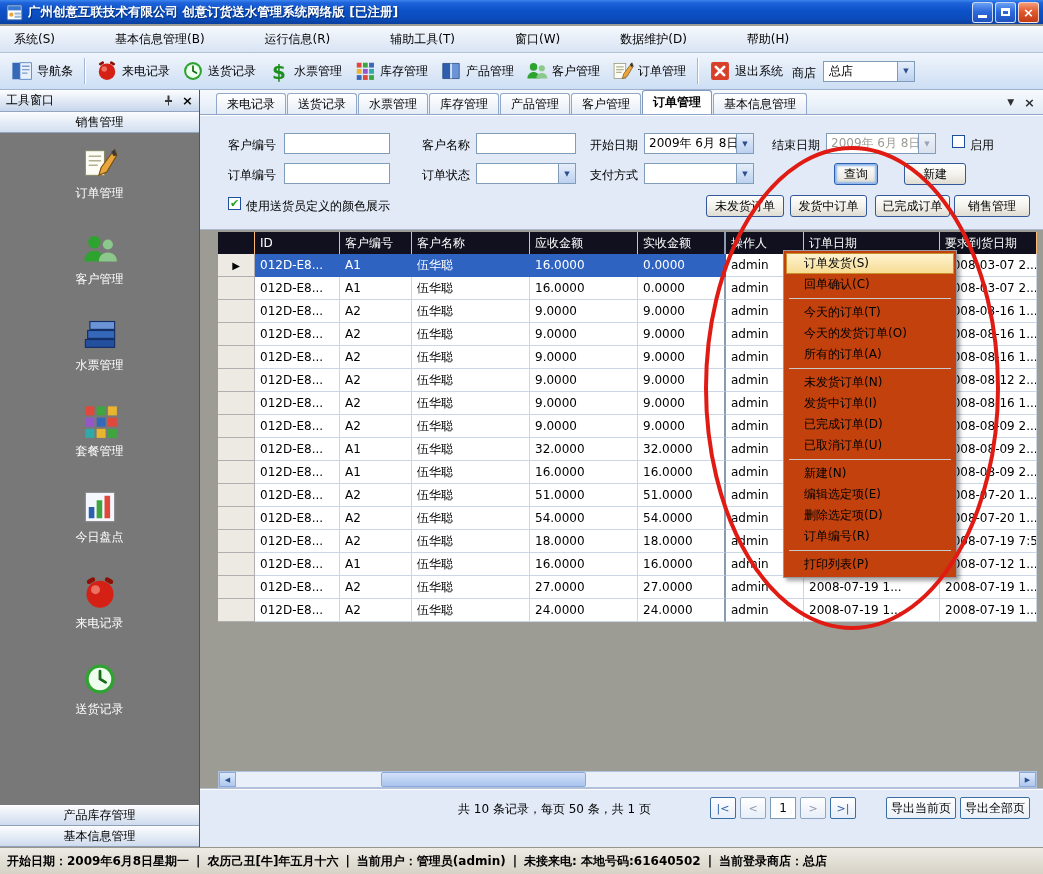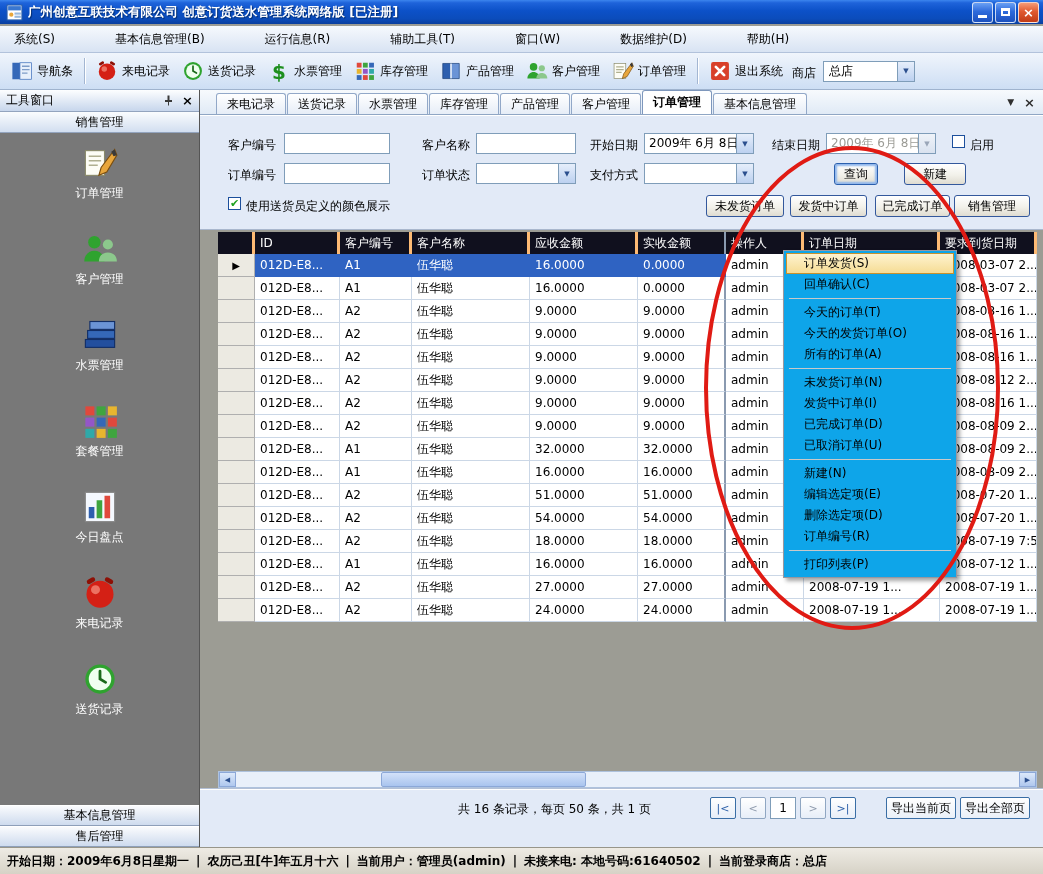--- a/index.html
+++ b/index.html
@@ -87,7 +87,7 @@
   
   .gridwrap{position:absolute;top:142px;left:18px;width:819px;height:556px;background:#9C9C94;}
   .grid-header{display:flex;height:22px;background:#10101E;color:#FFF;}
-  .gh-cell{border-right:3px solid #fdba74;display:flex;align-items:center;padding-left:5px;overflow:hidden;white-space:nowrap;}
+  .gh-cell{border-right:1px solid #fdba74;display:flex;align-items:center;padding-left:5px;overflow:hidden;white-space:nowrap;}
   .grid-row{display:flex;height:23px;background:#FFFFFF;}
   .g-cell{border-right:1px solid #CBD7E6;border-bottom:1px solid #CBD7E6;display:flex;align-items:center;padding-left:5px;
     overflow:hidden;white-space:nowrap;}

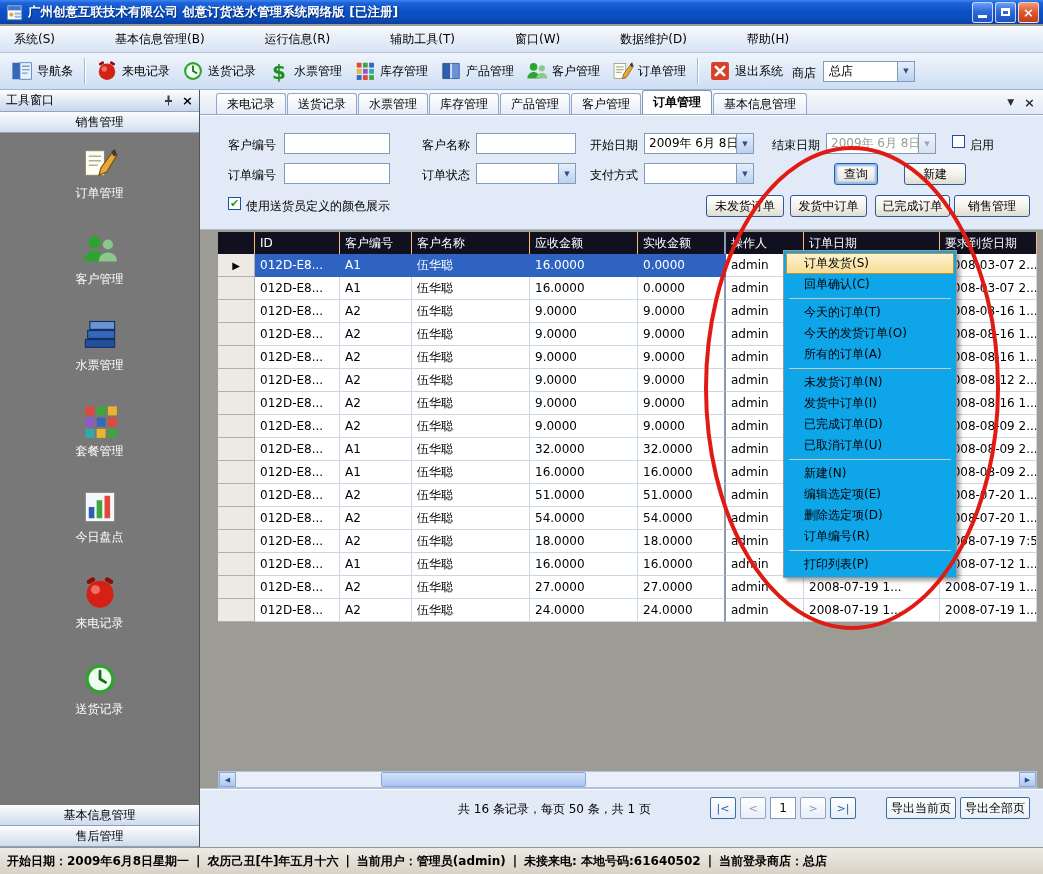--- a/index.html
+++ b/index.html
@@ -119,7 +119,7 @@
   .sb-sep{margin:0 7px;}
 
   
-  .ctx-menu{position:absolute;left:783px;top:250px;width:174px;background:#0ea5e9;border:1px solid #97979F;
+  .ctx-menu{position:absolute;left:783px;top:250px;width:174px;background:#c2410c;border:1px solid #97979F;
     box-shadow:3px 3px 4px rgba(0,0,0,.35);padding:2px;z-index:50;}
   .cm-item{height:21px;display:flex;align-items:center;padding-left:18px;white-space:nowrap;}
   .cm-item.hl{background:linear-gradient(180deg,#FEF3D0,#F6DC94);border:1px solid #C8912C;padding-left:17px;}

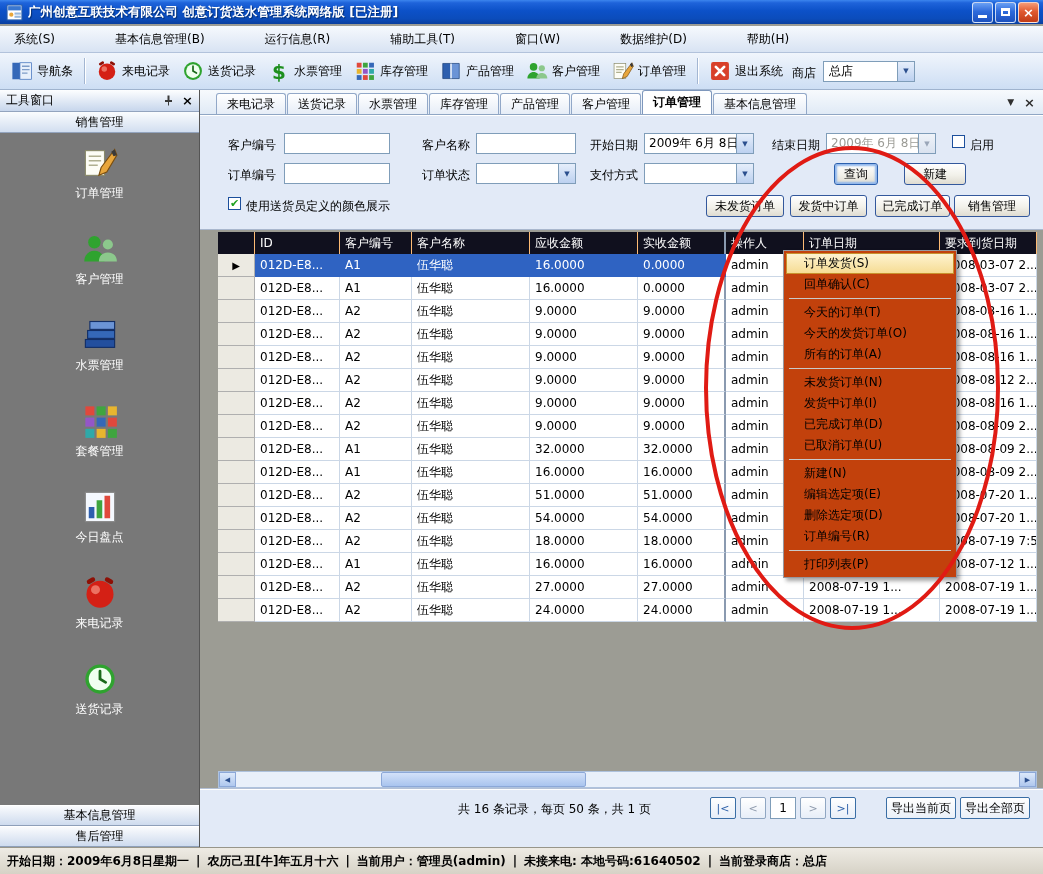--- a/index.html
+++ b/index.html
@@ -374,6 +374,7 @@
         </div>
       </div>
     <div class="side-bottom" id="side-bottom">
+        <div class="side-bottom-btn">产品库存管理</div>
         <div class="side-bottom-btn">基本信息管理</div>
         <div class="side-bottom-btn">售后管理</div>
       </div>

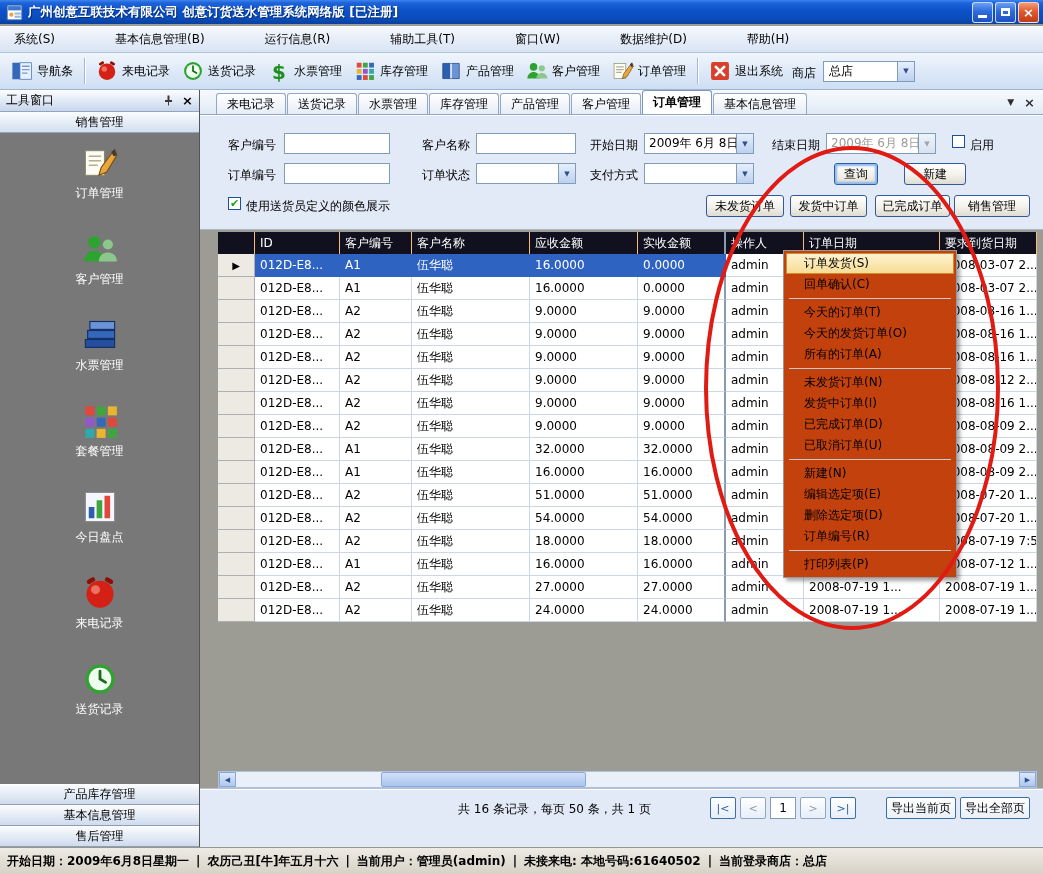--- a/index.html
+++ b/index.html
@@ -648,7 +648,7 @@
     </div>
 
     <div class="pager">
-      <span class="pg-summary">共 16 条记录，每页 50 条，共 1 页</span>
+      <span class="pg-summary">共 10 条记录，每页 50 条，共 1 页</span>
       <div class="pg-btn" style="left:510px">|&lt;</div>
       <div class="pg-btn dis" style="left:540px">&lt;</div>
       <input class="pg-input" style="left: 570px;" value="1">

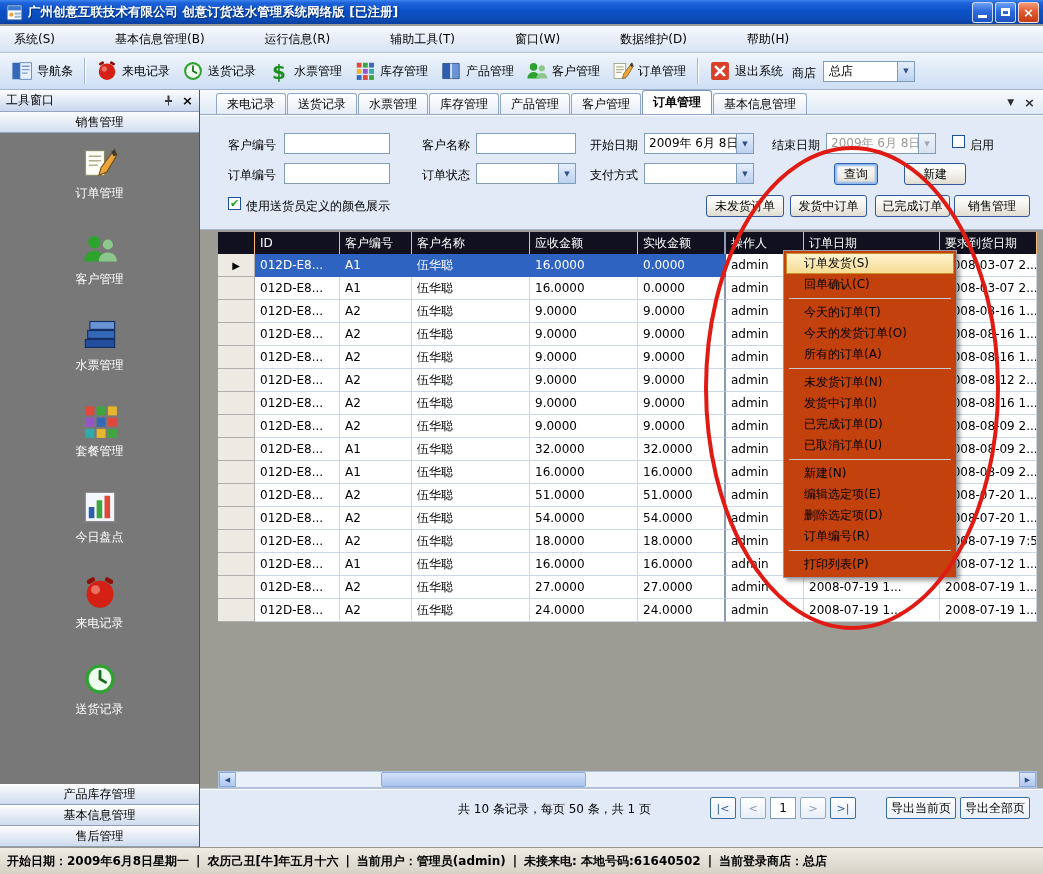--- a/index.html
+++ b/index.html
@@ -376,7 +376,6 @@
     <div class="side-bottom" id="side-bottom">
         <div class="side-bottom-btn">产品库存管理</div>
         <div class="side-bottom-btn">基本信息管理</div>
-        <div class="side-bottom-btn">售后管理</div>
       </div>
   </div>
 

